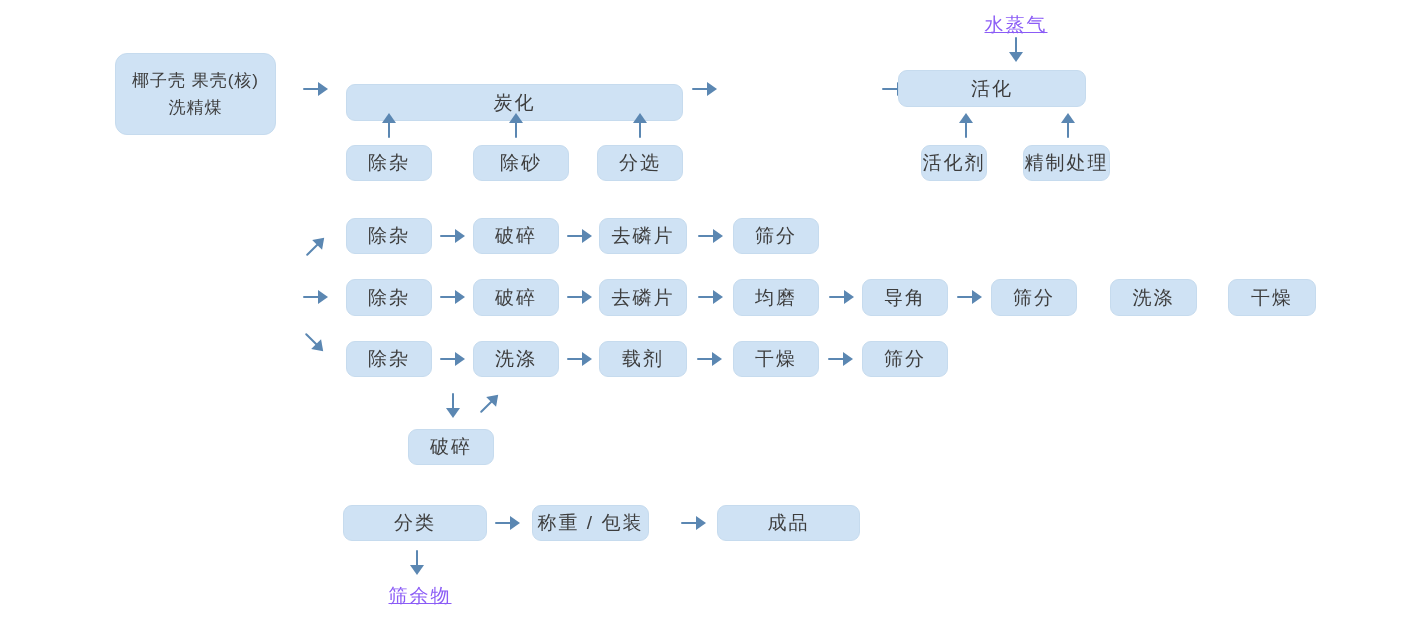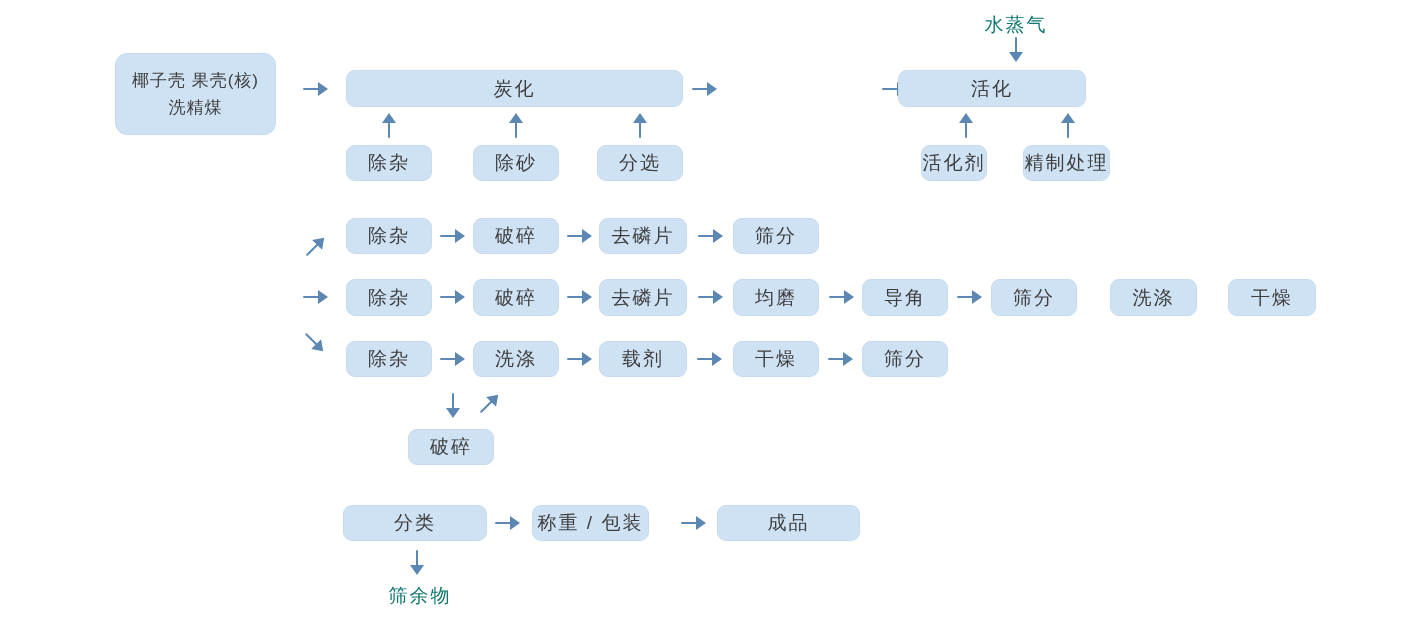--- a/index.html
+++ b/index.html
@@ -28,8 +28,8 @@
   }
   .freetext{
     position:absolute;
-    font-size:19px;letter-spacing:2px;color:#0f766e;
-    text-align:center;white-space:nowrap;
+    font-size:19px;letter-spacing:2px;color:#8b5cf6;
+    text-align:center;white-space:nowrap;text-decoration:underline;
   }
   
   .arr{position:absolute;width:26px;height:14px;}

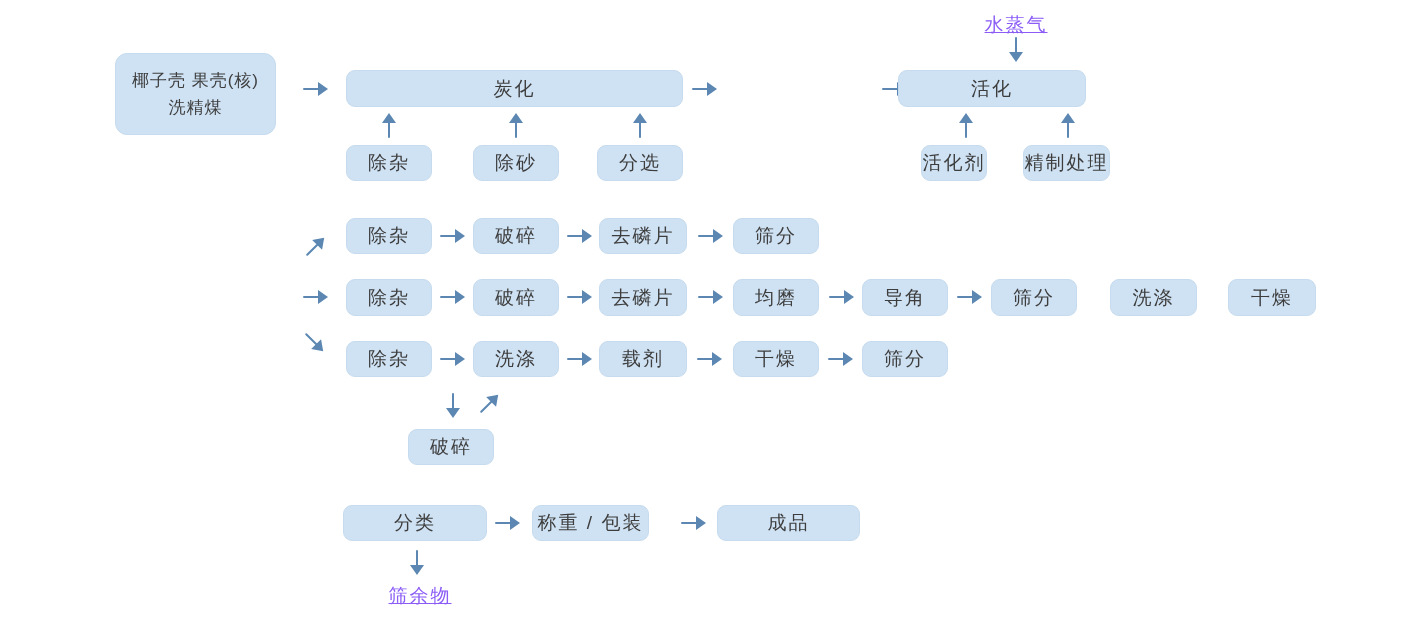--- a/index.html
+++ b/index.html
@@ -60,7 +60,7 @@
 
   <span class="arr" style="left:302px;top:82px"></span>
 
-  <div class="box" style="left:346px;top:70px;width:337px;height:37px">炭化</div>
+  <div class="box" style="left:346px;top:84px;width:337px;height:37px">炭化</div>
 
   <span class="arr" style="left:691px;top:82px"></span>
 

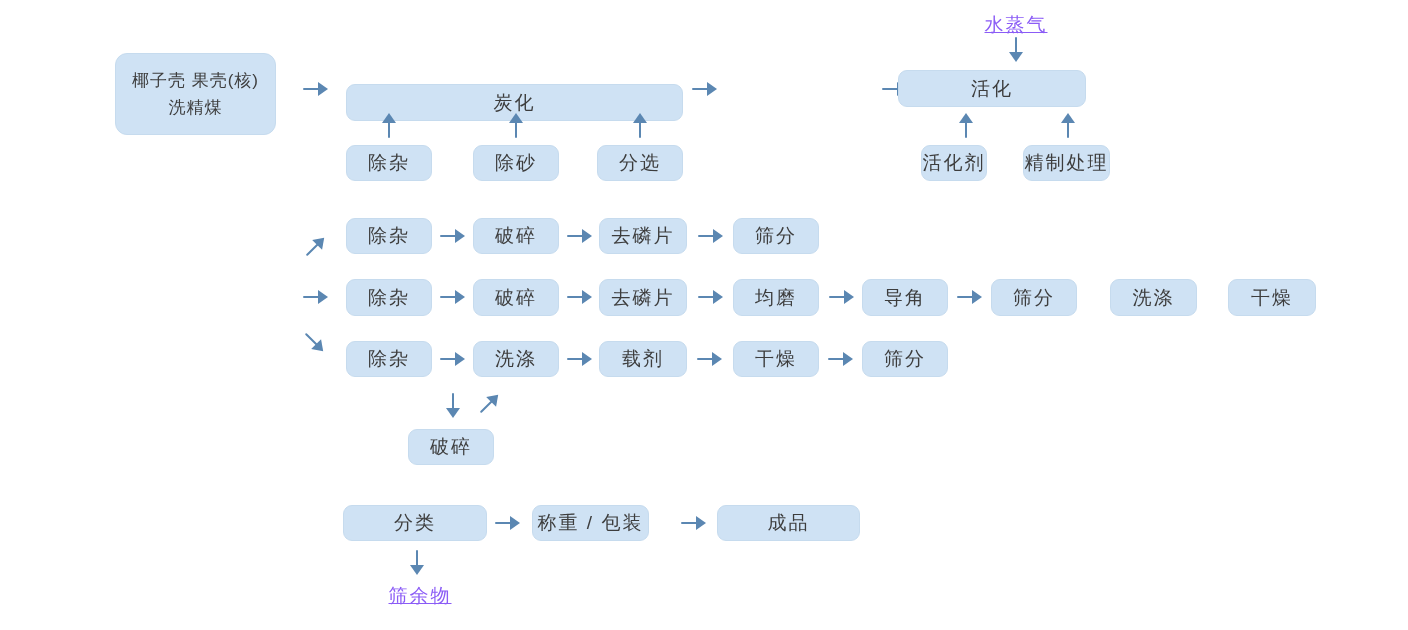--- a/index.html
+++ b/index.html
@@ -77,7 +77,7 @@
   <span class="arr up" style="left:627px;top:119px"></span>
 
   <div class="box" style="left:346px;top:145px;width:86px;height:36px">除杂</div>
-  <div class="box" style="left:473px;top:145px;width:86px;height:36px">除砂</div>
+  <div class="box" style="left:473px;top:145px;width:96px;height:36px">除砂</div>
   <div class="box" style="left:597px;top:145px;width:86px;height:36px">分选</div>
 
   <span class="arr up" style="left:953px;top:119px"></span>

